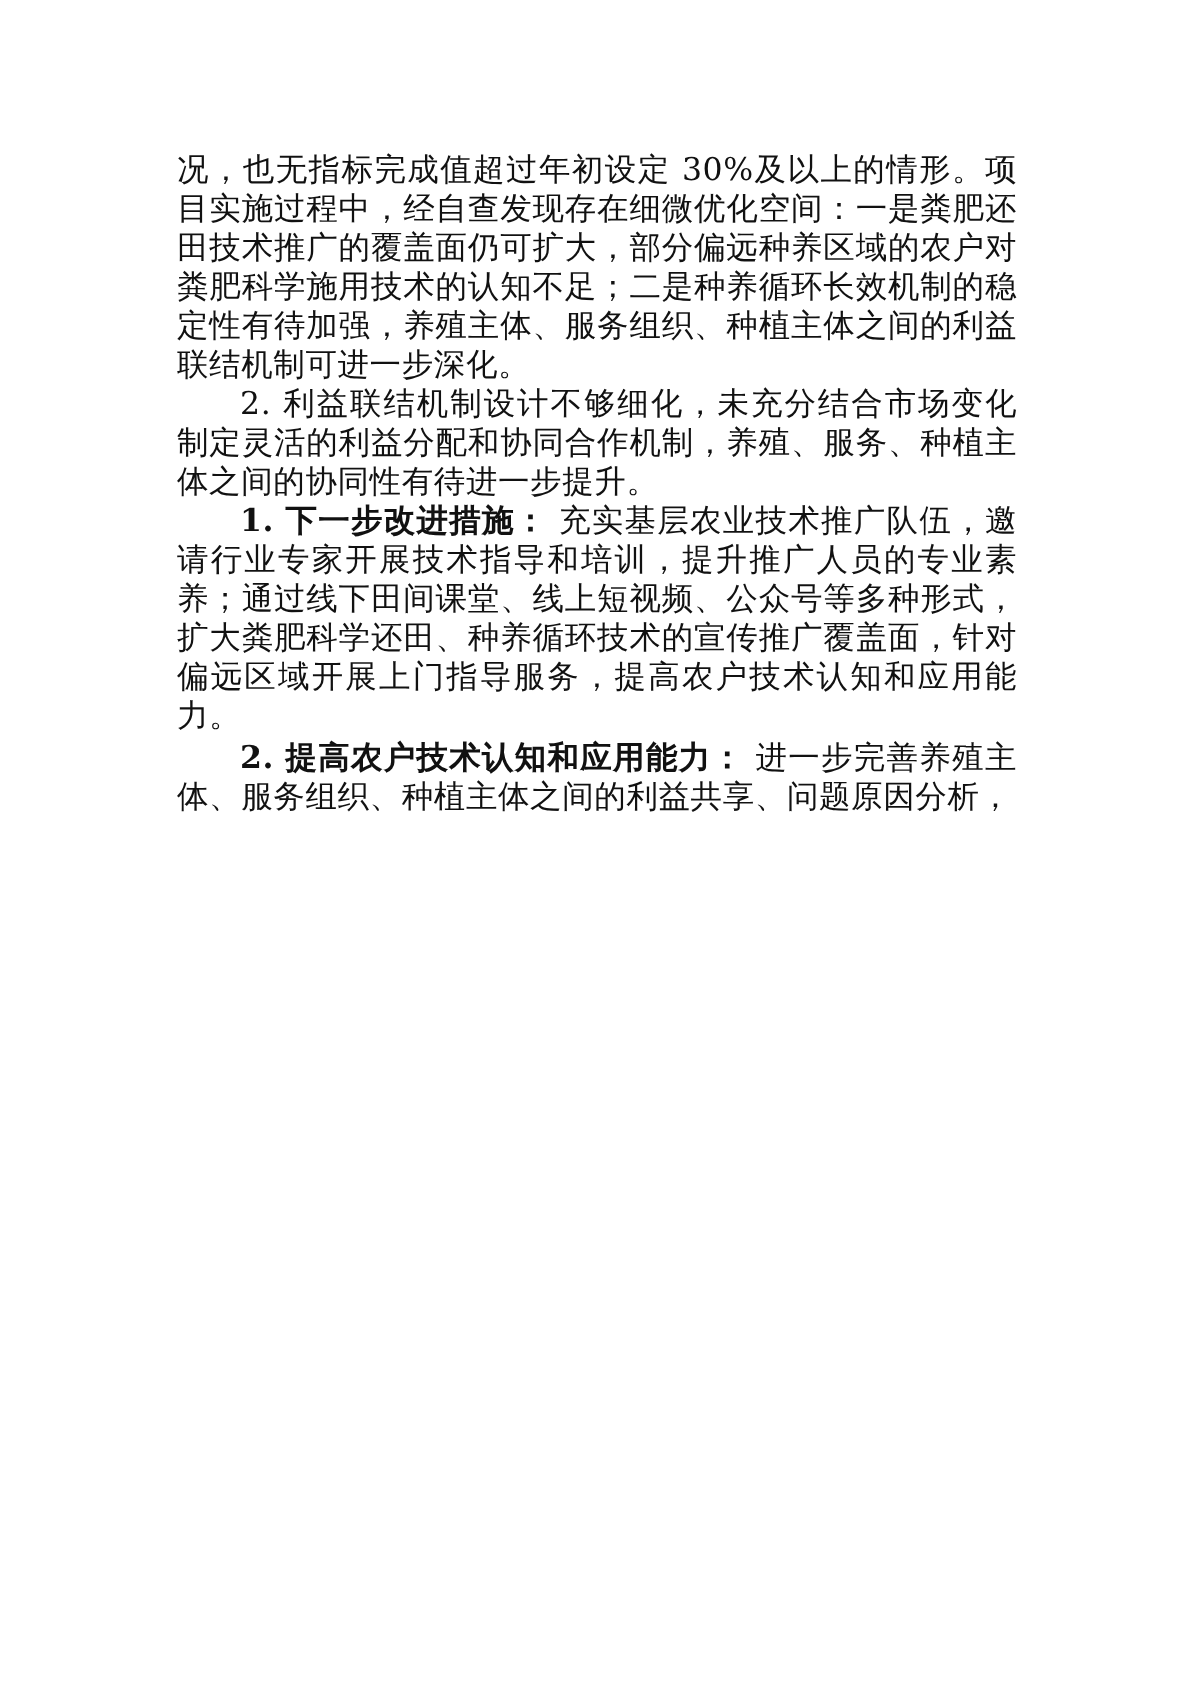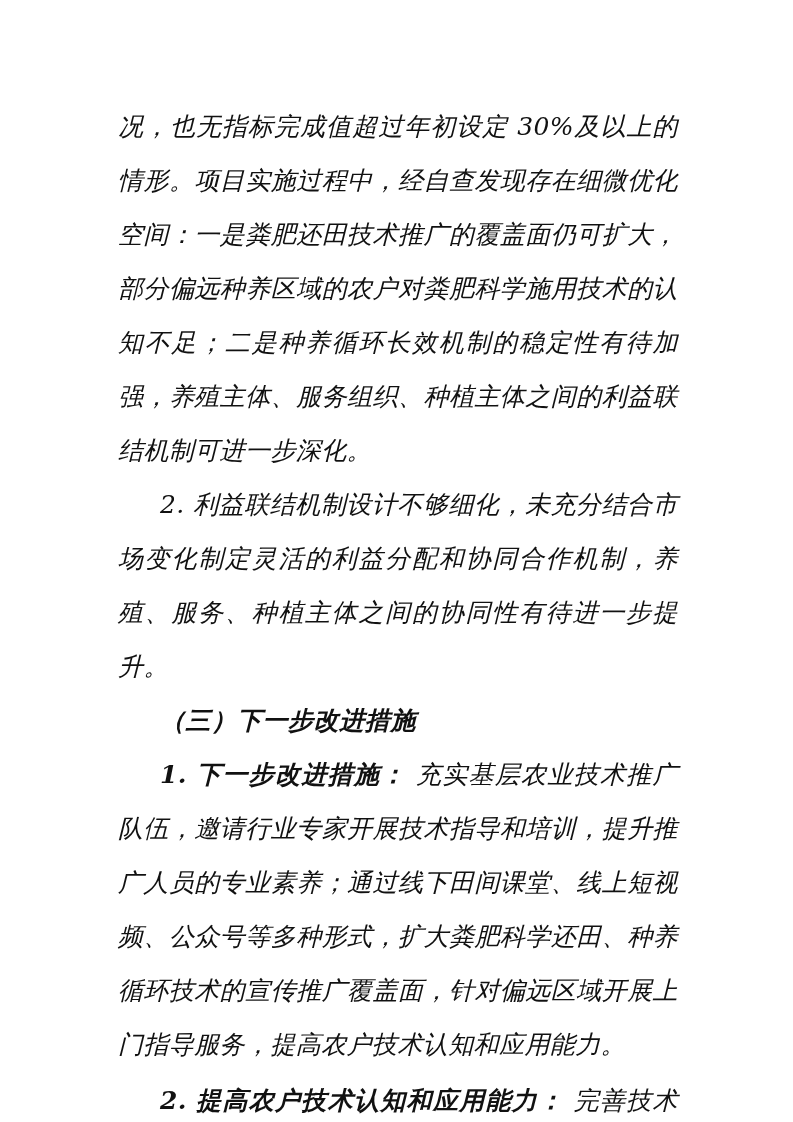--- a/index.html
+++ b/index.html
@@ -23,12 +23,11 @@
   }
   p {
     margin: 0 0 0 0;
-    font-size: 25px;
-    line-height: 54px;
+    font-size: 21px;
+    line-height: 26px;
     text-align: justify;
     text-justify: inter-ideograph;
     letter-spacing: 0.4px;
-    font-style: italic;
   }
   p.indent {
     text-indent: 42px;

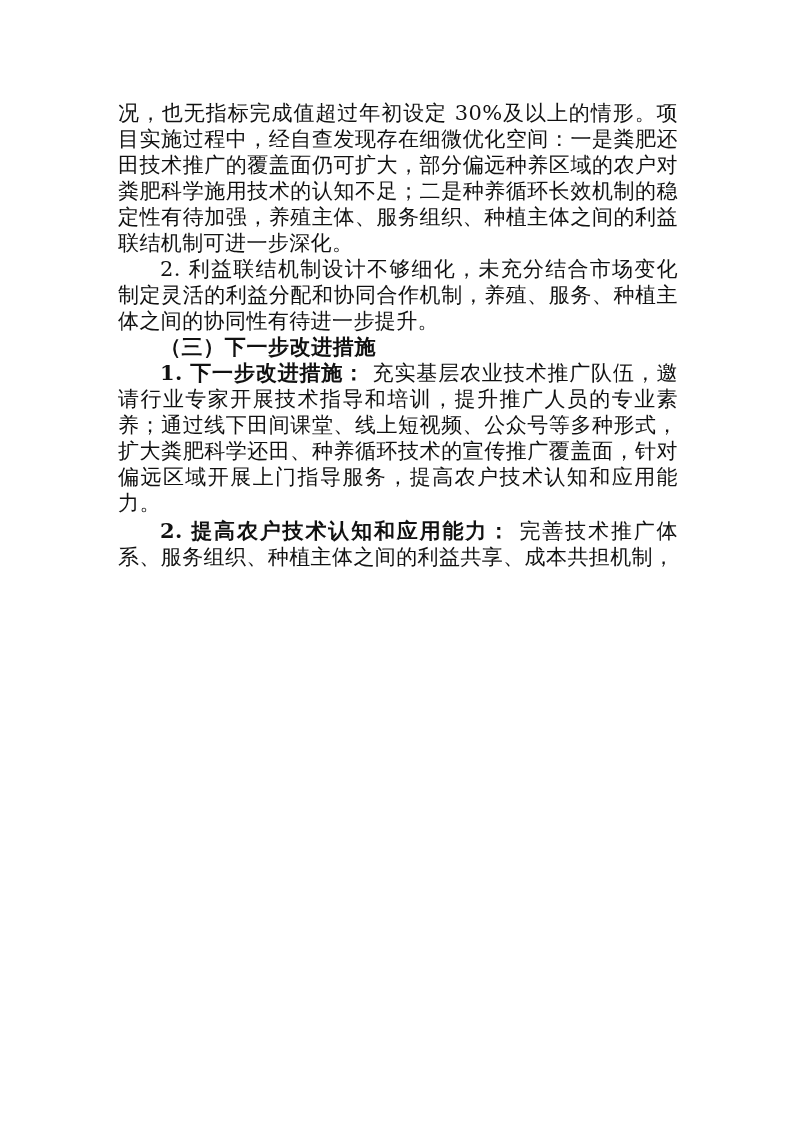--- a/index.html
+++ b/index.html
@@ -60,7 +60,6 @@
       <span>利益联结机制设计不够细化，未充分结合市场变化制定灵活的利益分配和协同合作机制，养殖、服务、种植主体之间的协同性有待进一步提升。</span>
     </p>
 
-    <p class="heading">（三）下一步改进措施</p>
 
     <p class="indent">
       <span class="num b">1.</span>

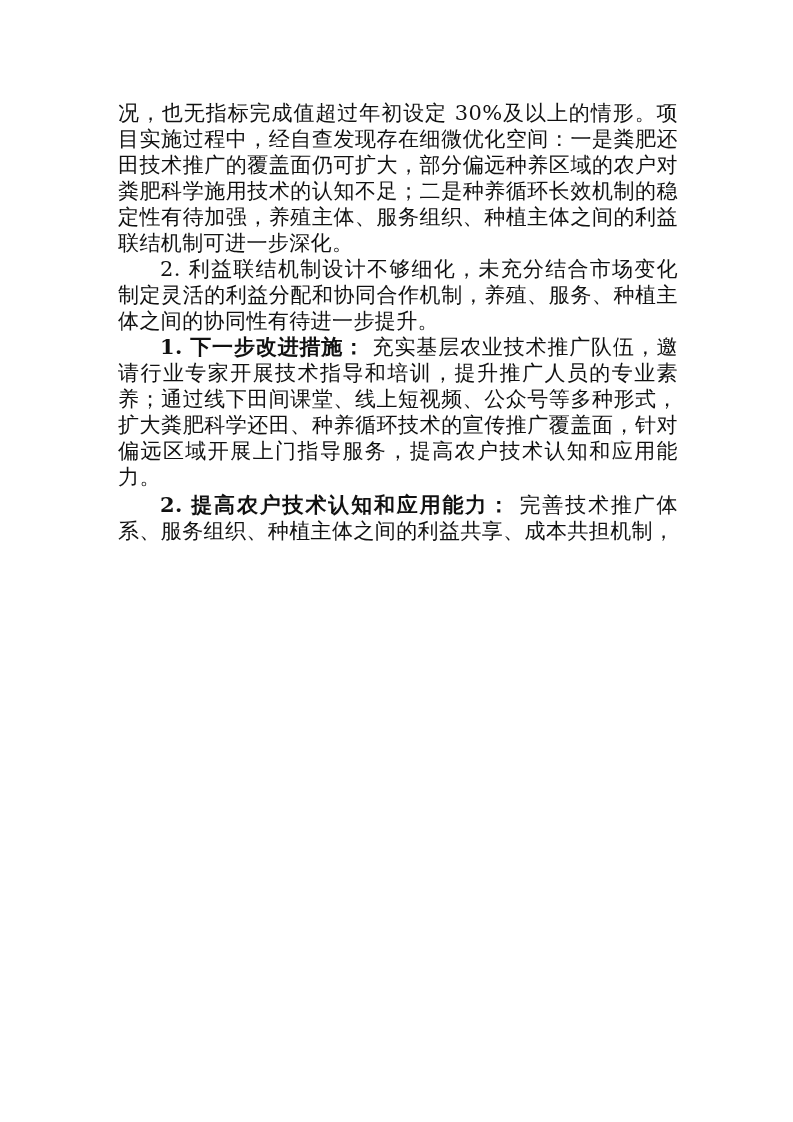--- a/index.html
+++ b/index.html
@@ -72,7 +72,7 @@
     <p class="indent">
       <span class="num b">2.</span>
       <span class="b">提高农户技术认知和应用能力：</span>
-      <span>完善技术推广体系、服务组织、种植主体之间的利益共享、成本共担机制，</span>
+      <span>进一步完善养殖主体、服务组织、种植主体之间的利益共享、问题原因分析，</span>
     </p>
 
   </div>

